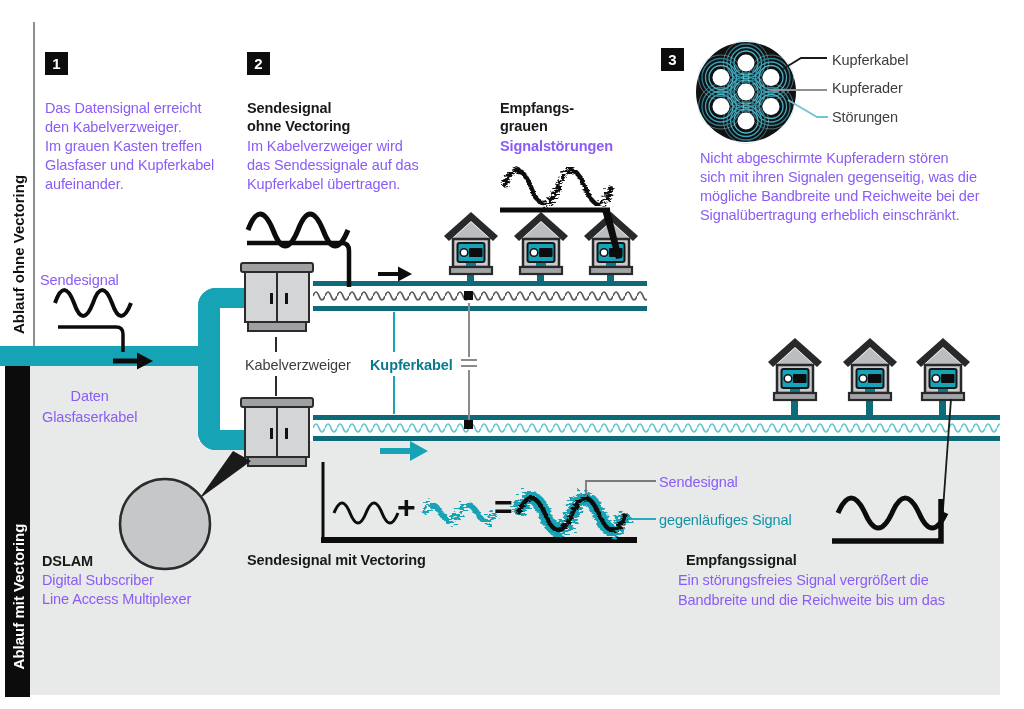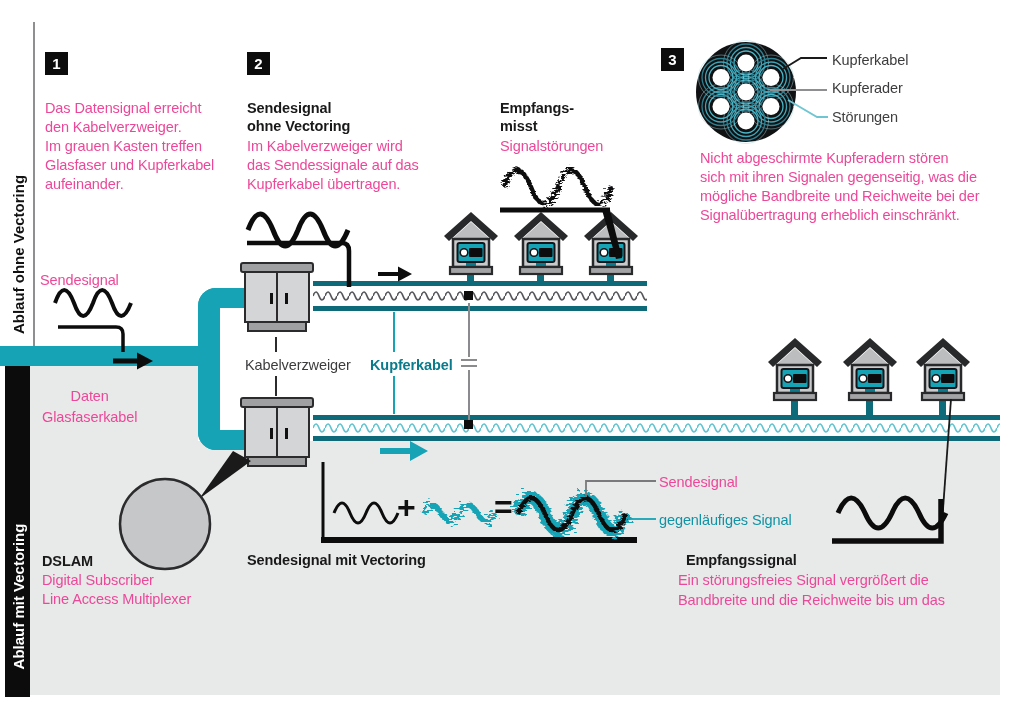--- a/index.html
+++ b/index.html
@@ -7,7 +7,7 @@
          font-family:"Liberation Sans",sans-serif;color:#48484a;}
   .abs{position:absolute;}
   .ml{white-space:pre-line;}
-  .body-txt{font-size:14.5px;line-height:19px;color:#ec4899;letter-spacing:-0.1px;}
+  .body-txt{font-size:14.5px;line-height:19px;color:#8b5cf6;letter-spacing:-0.1px;}
   .head-txt{font-size:14.5px;line-height:18px;font-weight:bold;color:#191919;letter-spacing:-0.1px;}
   .badge{width:23px;height:23px;background:#0c0c0d;color:#fff;font-size:15px;font-weight:bold;
          display:flex;align-items:center;justify-content:center;}

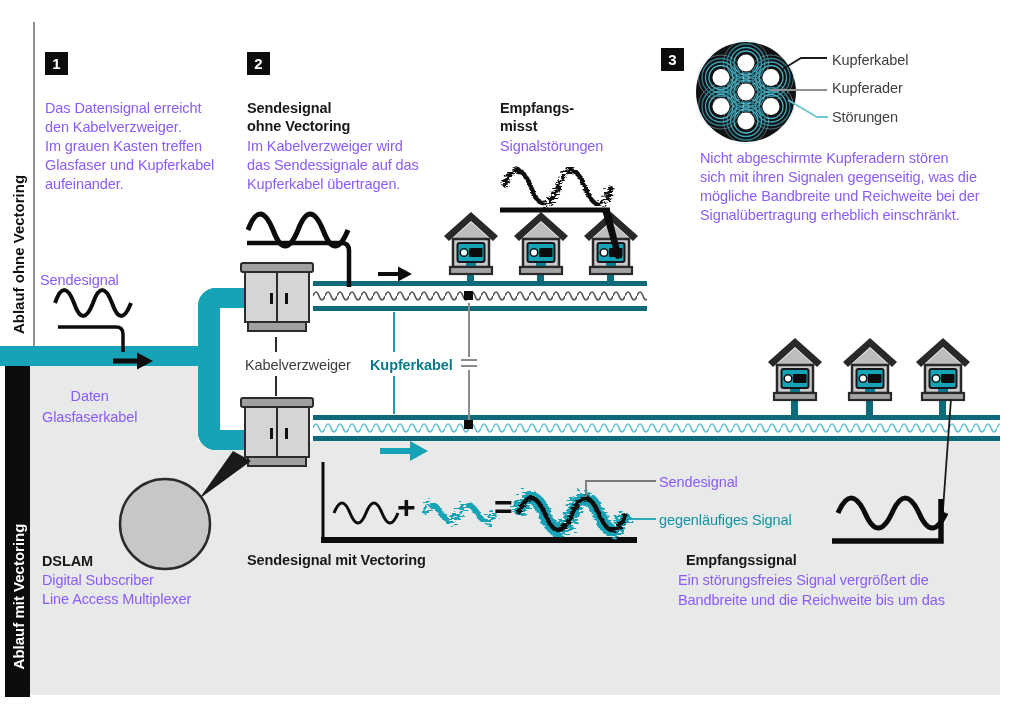--- a/index.html
+++ b/index.html
@@ -287,7 +287,7 @@
 Kupferkabel übertragen.</div>
 
   <div class="abs txt head-txt ml" style="left:500px;top:99px;">Empfangs-
-misst</div>
+grauen</div>
   <div class="abs txt body-txt" style="left:500px;top:137px;">Signalstörungen</div>
 
   <div class="abs txt body-txt ml" style="left:655px;top:149px;width:330px;margin-left:45px;">Nicht abgeschirmte Kupferadern  stören

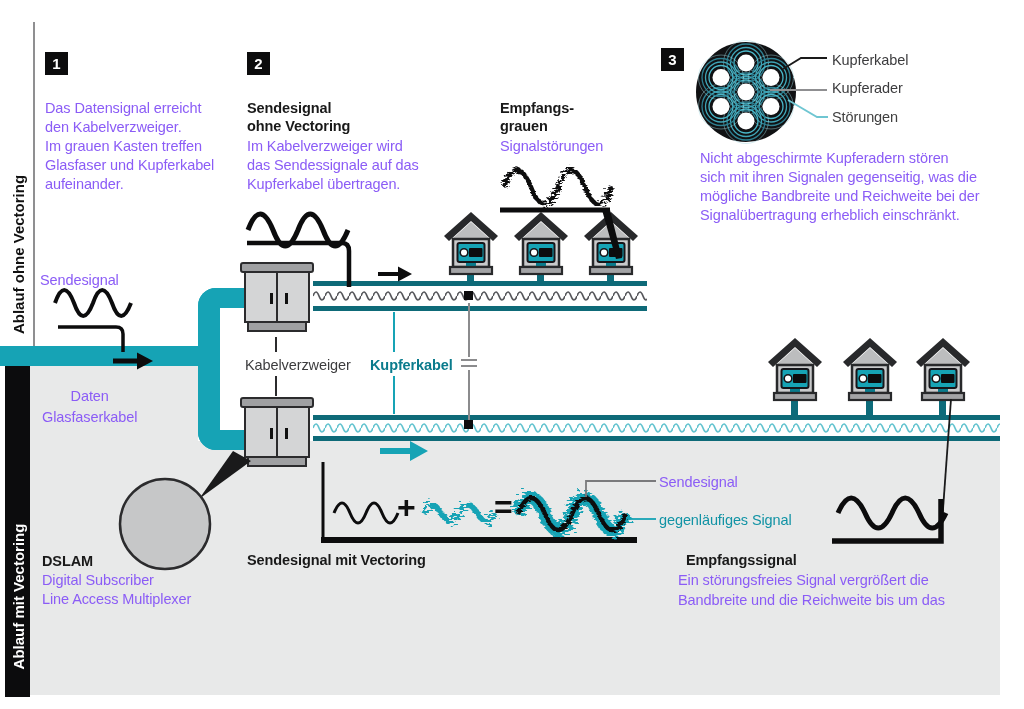--- a/index.html
+++ b/index.html
@@ -288,7 +288,7 @@
 
   <div class="abs txt head-txt ml" style="left:500px;top:99px;">Empfangs-
 grauen</div>
-  <div class="abs txt body-txt" style="left:500px;top:137px;">Signalstörungen</div>
+  <div class="abs txt body-txt" style="left:500px;top:137px;font-weight:bold;">Signalstörungen</div>
 
   <div class="abs txt body-txt ml" style="left:655px;top:149px;width:330px;margin-left:45px;">Nicht abgeschirmte Kupferadern  stören
 sich mit ihren Signalen gegenseitig, was die

